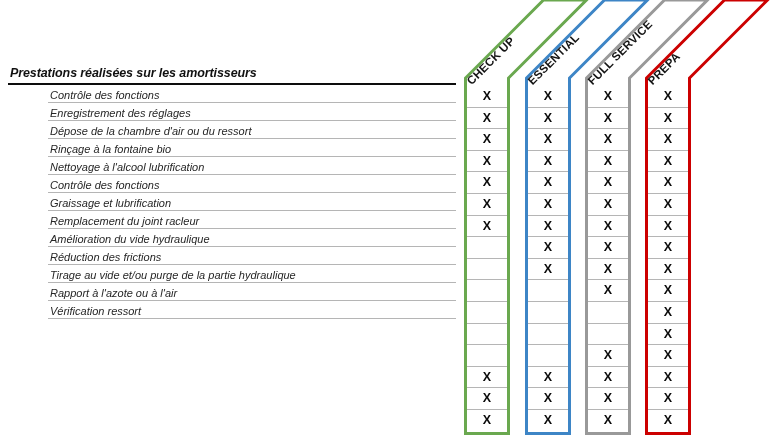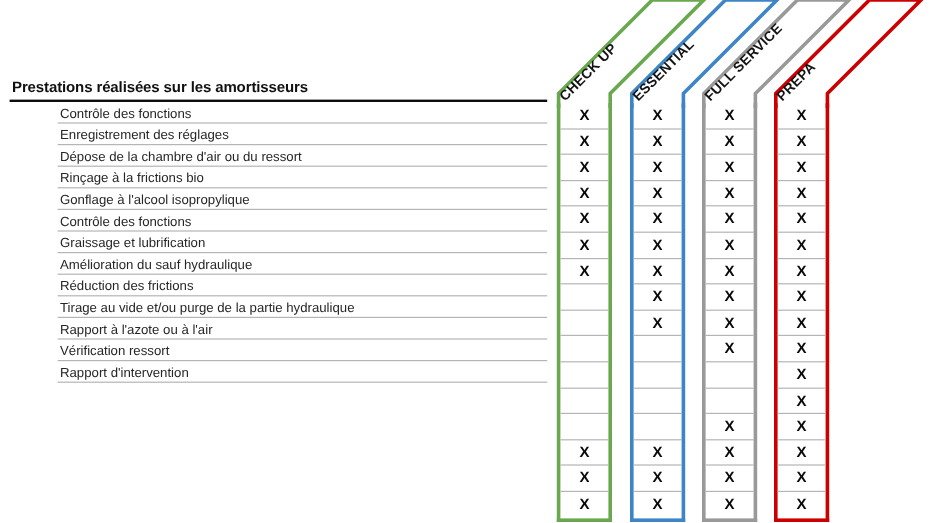--- a/index.html
+++ b/index.html
@@ -22,6 +22,7 @@
     left: 8px;
     top: 64px;
     width: 448px;
+    font-style: italic;
   }
   #table-title {
     font-size: 12.5px;

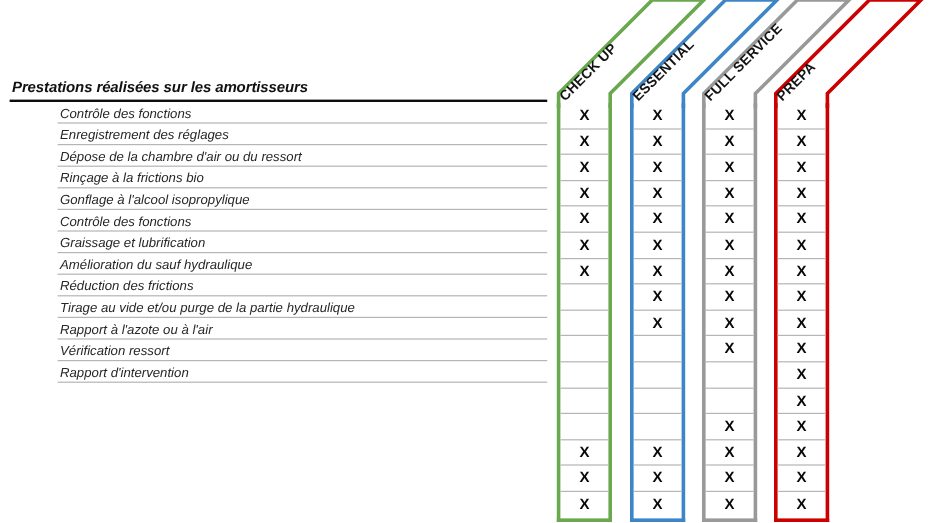--- a/index.html
+++ b/index.html
@@ -144,7 +144,7 @@
       <div class="label-cell">Contrôle des fonctions</div>
       <div class="label-cell">Enregistrement des réglages</div>
       <div class="label-cell">Dépose de la chambre d'air ou du ressort</div>
-      <div class="label-cell">Rinçage à la frictions bio</div>
+      <div class="label-cell">Rinçage à la fontaine bio</div>
       <div class="label-cell">Gonflage à l'alcool isopropylique</div>
       <div class="label-cell">Contrôle des fonctions</div>
       <div class="label-cell">Graissage et lubrification</div>

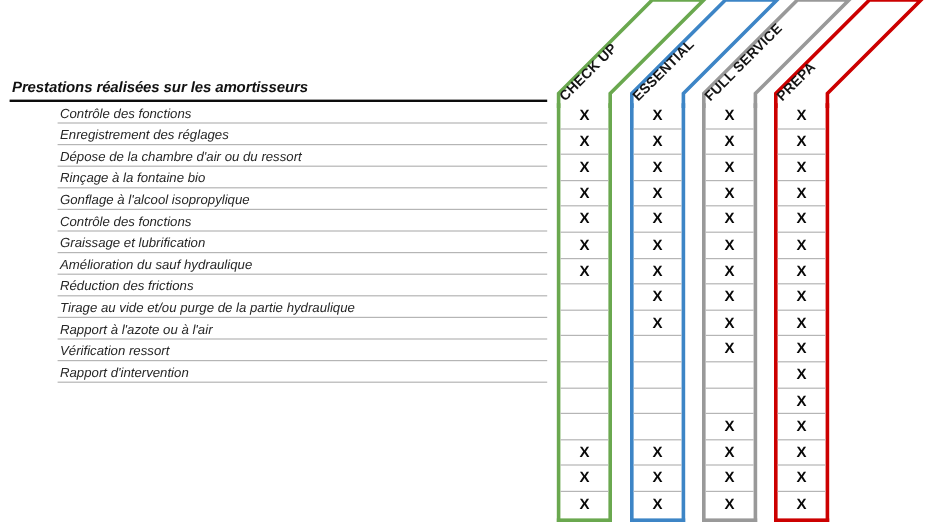--- a/index.html
+++ b/index.html
@@ -145,7 +145,7 @@
       <div class="label-cell">Enregistrement des réglages</div>
       <div class="label-cell">Dépose de la chambre d'air ou du ressort</div>
       <div class="label-cell">Rinçage à la fontaine bio</div>
-      <div class="label-cell">Gonflage à l'alcool isopropylique</div>
+      <div class="label-cell">Nettoyage à l'alcool lubrification</div>
       <div class="label-cell">Contrôle des fonctions</div>
       <div class="label-cell">Graissage et lubrification</div>
       <div class="label-cell">Amélioration du sauf hydraulique</div>

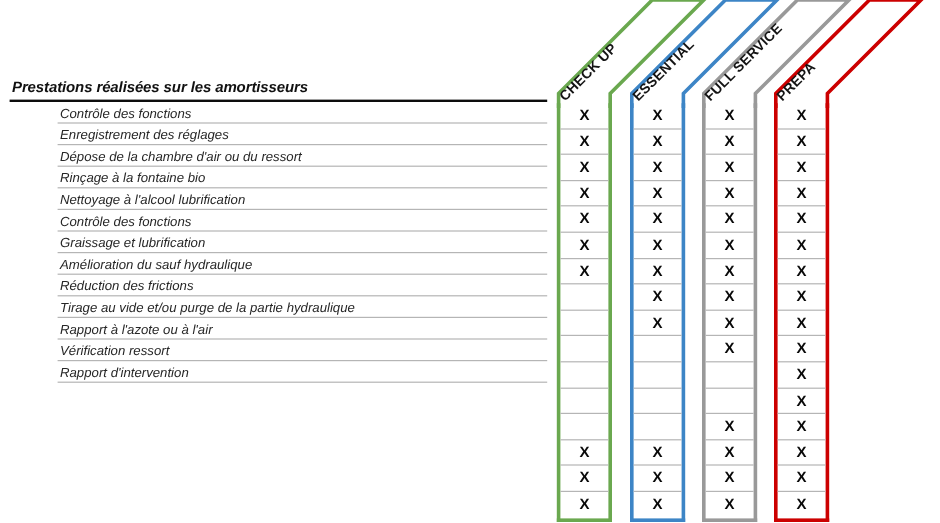--- a/index.html
+++ b/index.html
@@ -148,6 +148,7 @@
       <div class="label-cell">Nettoyage à l'alcool lubrification</div>
       <div class="label-cell">Contrôle des fonctions</div>
       <div class="label-cell">Graissage et lubrification</div>
+      <div class="label-cell">Remplacement du joint racleur</div>
       <div class="label-cell">Amélioration du sauf hydraulique</div>
       <div class="label-cell">Réduction des frictions</div>
       <div class="label-cell">Tirage au vide et/ou purge de la partie hydraulique</div>

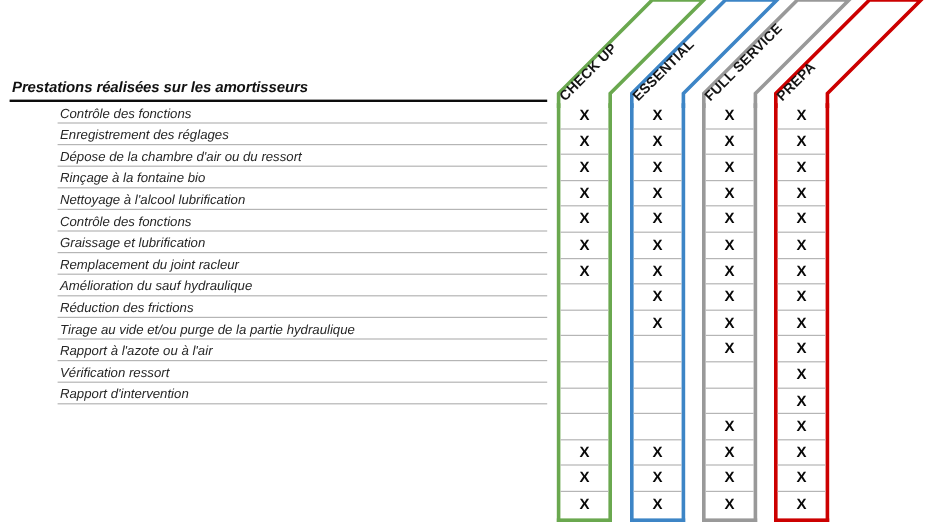--- a/index.html
+++ b/index.html
@@ -149,7 +149,7 @@
       <div class="label-cell">Contrôle des fonctions</div>
       <div class="label-cell">Graissage et lubrification</div>
       <div class="label-cell">Remplacement du joint racleur</div>
-      <div class="label-cell">Amélioration du sauf hydraulique</div>
+      <div class="label-cell">Amélioration du vide hydraulique</div>
       <div class="label-cell">Réduction des frictions</div>
       <div class="label-cell">Tirage au vide et/ou purge de la partie hydraulique</div>
       <div class="label-cell">Rapport à l'azote ou à l'air</div>

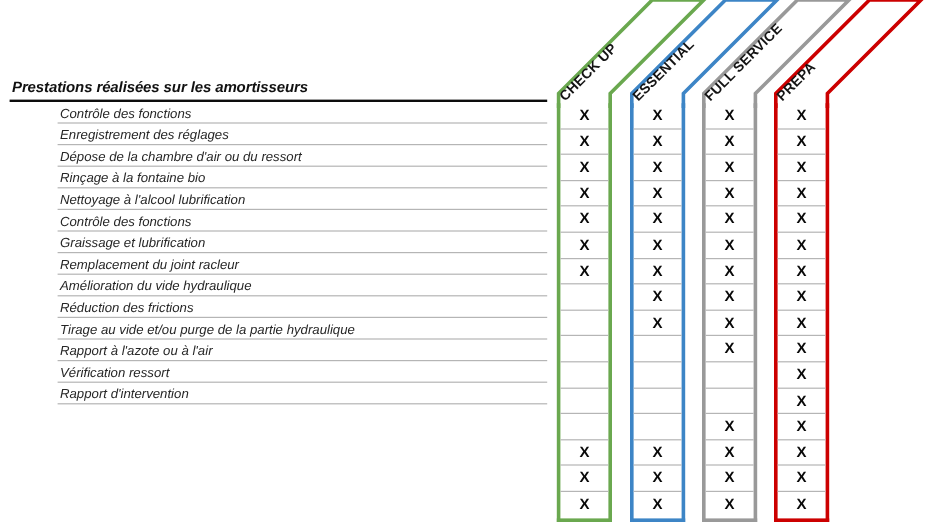--- a/index.html
+++ b/index.html
@@ -154,7 +154,6 @@
       <div class="label-cell">Tirage au vide et/ou purge de la partie hydraulique</div>
       <div class="label-cell">Rapport à l'azote ou à l'air</div>
       <div class="label-cell">Vérification ressort</div>
-      <div class="label-cell">Rapport d'intervention</div>
     </div>
 </div>
 

